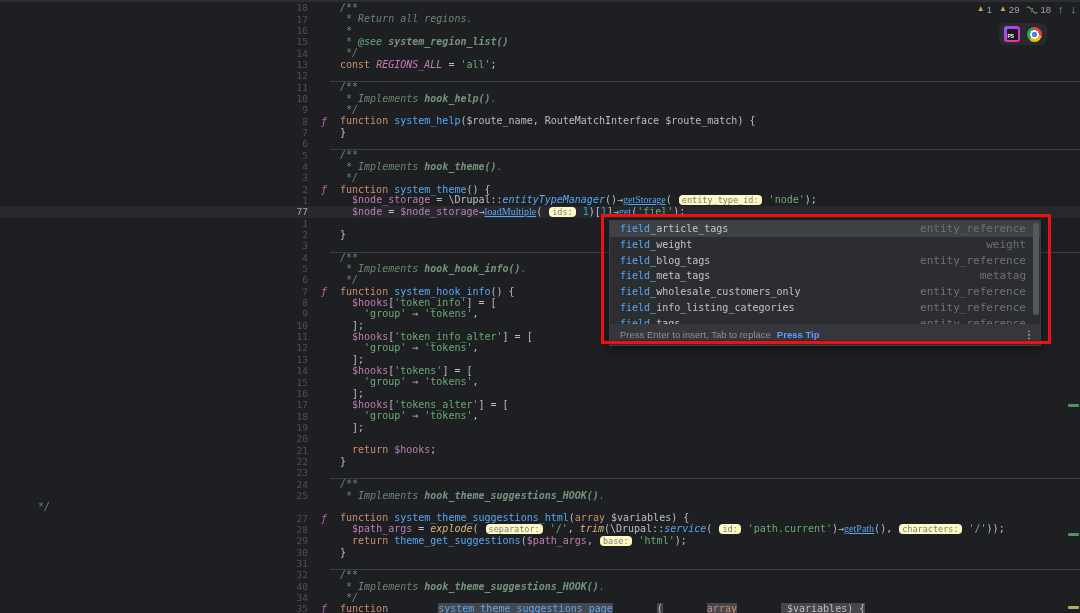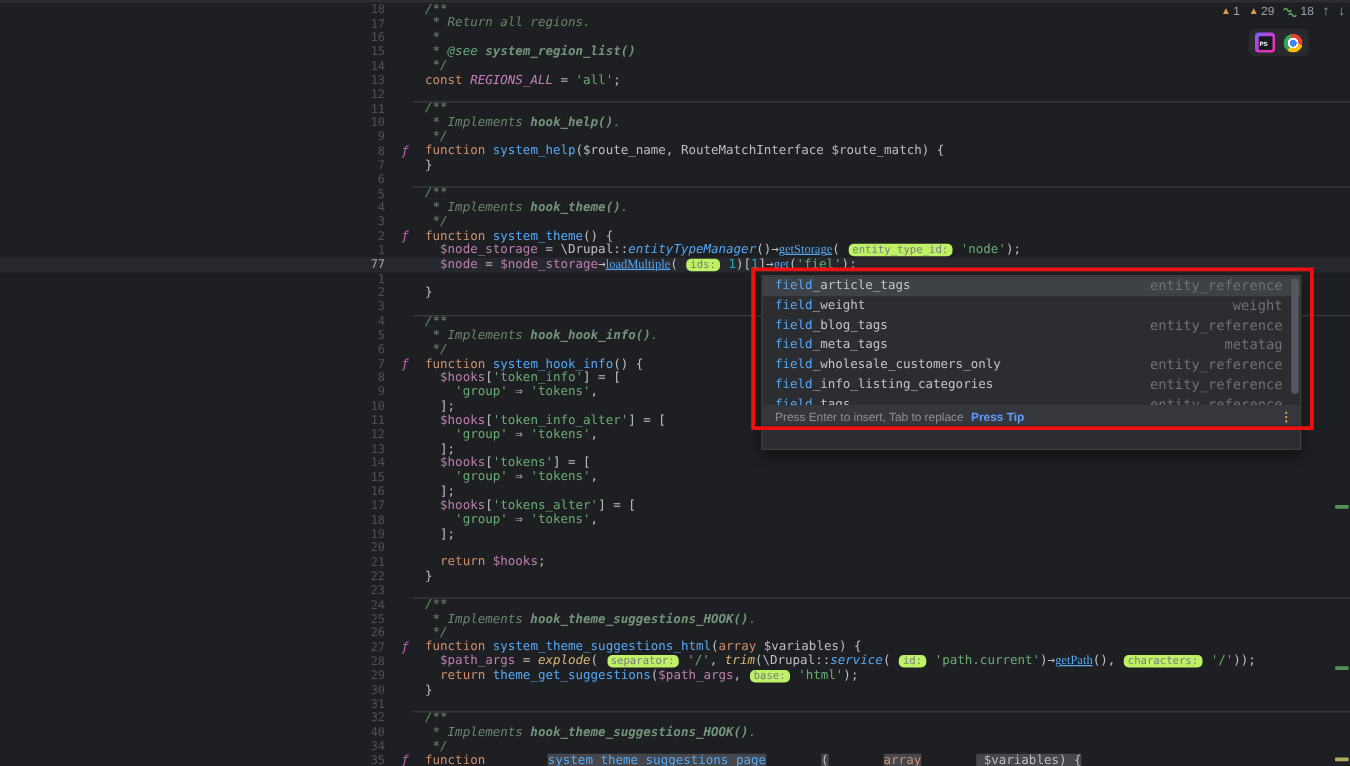--- a/index.html
+++ b/index.html
@@ -31,7 +31,7 @@
   .tok-mu { color:#56a8f5; text-decoration:underline;font-family:Liberation Serif, serif; }
   .tok-bi { color:#d9b777; font-style:italic; }
   .tok-c  { color:#c77dbb; font-style:italic; }
-  .tok-i  { background:#bef264; color:#787c82; font-size:8.5px; border-radius:4px; padding:0 3px; margin:0 1px; }
+  .tok-i  { background:#fef9c3; color:#787c82; font-size:8.5px; border-radius:4px; padding:0 3px; margin:0 1px; }
   .tokSel { background:#45474c;margin-left:44px; }
 
   

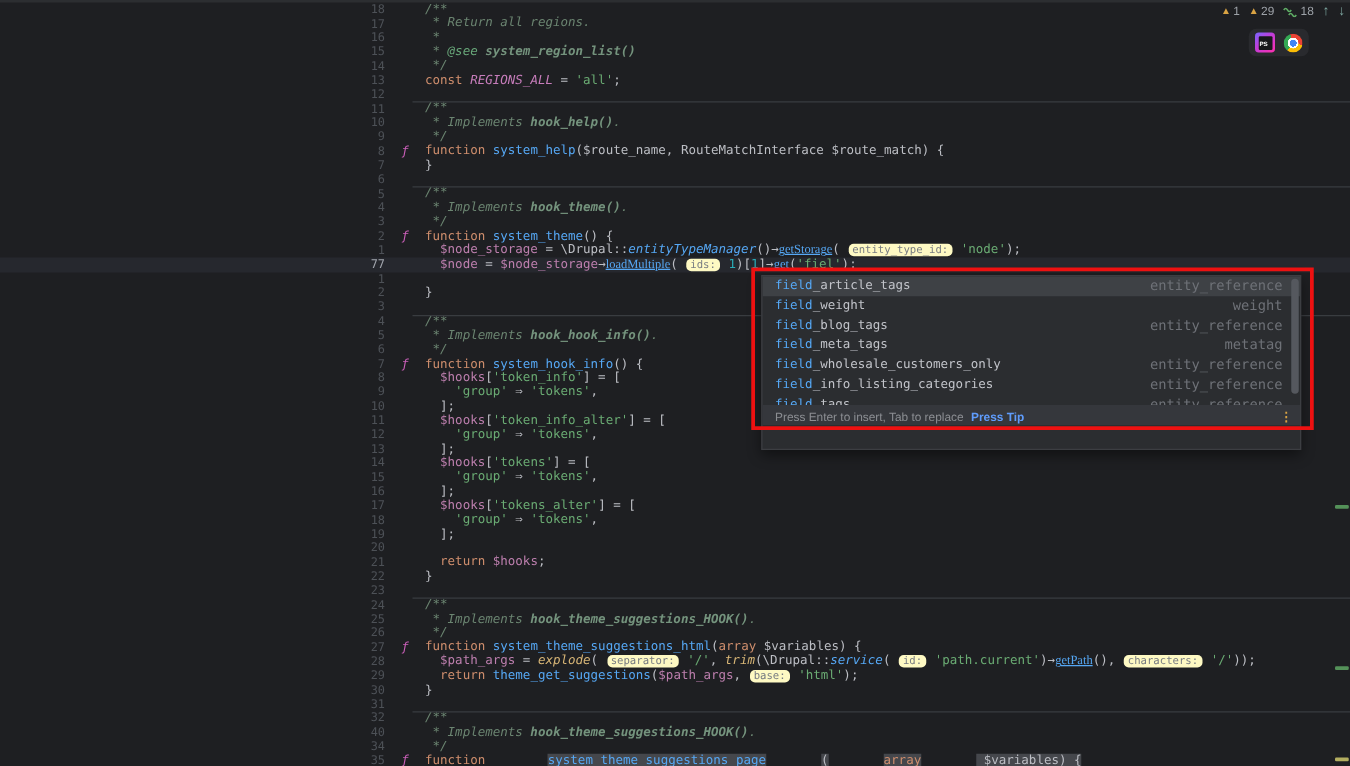--- a/index.html
+++ b/index.html
@@ -35,7 +35,7 @@
   .tokSel { background:#45474c;margin-left:44px; }
 
   
-  .popup { position:absolute; left:609px; top:220px; width:432px; height:140px; background:#2b2d30;
+  .popup { position:absolute; left:609px; top:220px; width:432px; height:126px; background:#2b2d30;
            border:1px solid #3c3e42; z-index:10; box-shadow:0 4px 10px rgba(0,0,0,.45); }
   .popup-list { position:relative; height:103px; overflow:hidden; }
   .popup-item { height:15.8px; line-height:15.8px; display:flex; justify-content:space-between;

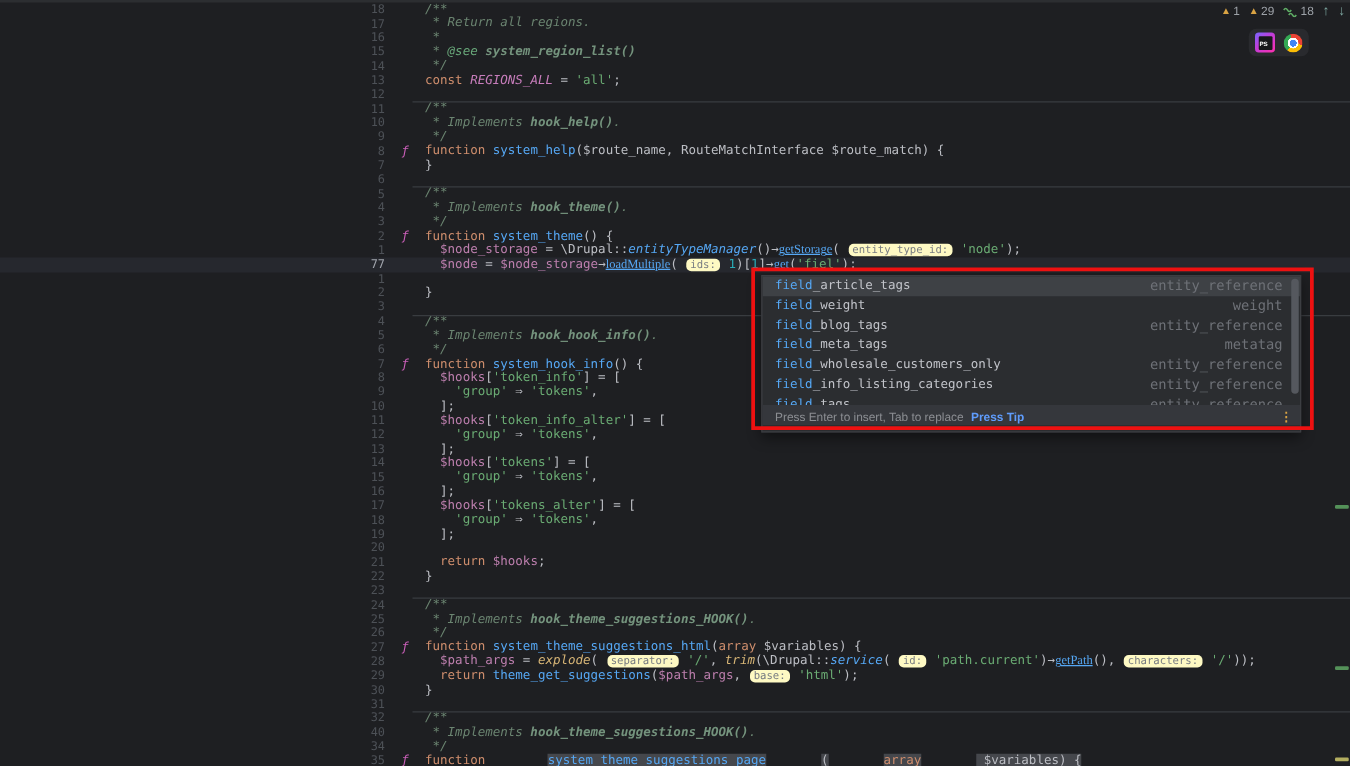--- a/index.html
+++ b/index.html
@@ -128,7 +128,7 @@
     <div class="row"><span class="lnum">23</span><span class="gicon"></span><span class="code"></span></div>
     <div class="row"><div class="sepline"></div><span class="lnum">24</span><span class="gicon"></span><span class="code"><span class="tok-d">/**</span></span></div>
     <div class="row"><span class="lnum">25</span><span class="gicon"></span><span class="code"><span class="tok-d"> * Implements </span><span class="tok-db">hook_theme_suggestions_HOOK()</span><span class="tok-d">.</span></span></div>
-    <div class="row"><span class="lnum">26</span><span class="gicon"></span><span class="code"><span class="tok-d"> */</span></span></div>
+    <div class="row"><span class="gicon"></span><span class="code"><span class="tok-d"> */</span></span></div>
     <div class="row"><span class="lnum">27</span><span class="gicon">ƒ</span><span class="code"><span class="tok-k">function</span><span class="tok-p"> </span><span class="tok-fn">system_theme_suggestions_html</span><span class="tok-p">(</span><span class="tok-k">array</span><span class="tok-p"> $variables) {</span></span></div>
     <div class="row"><span class="lnum">28</span><span class="gicon"></span><span class="code"><span class="tok-p">  </span><span class="tok-v">$path_args</span><span class="tok-p"> = </span><span class="tok-bi">explode</span><span class="tok-p">( </span><span class="tok-i">separator:</span><span class="tok-p"> </span><span class="tok-s">'/'</span><span class="tok-p">, </span><span class="tok-bi">trim</span><span class="tok-p">(\Drupal::</span><span class="tok-m">service</span><span class="tok-p">( </span><span class="tok-i">id:</span><span class="tok-p"> </span><span class="tok-s">'path.current'</span><span class="tok-p">)→</span><span class="tok-mu">getPath</span><span class="tok-p">(), </span><span class="tok-i">characters:</span><span class="tok-p"> </span><span class="tok-s">'/'</span><span class="tok-p">));</span></span></div>
     <div class="row"><span class="lnum">29</span><span class="gicon"></span><span class="code"><span class="tok-p">  </span><span class="tok-k">return</span><span class="tok-p"> </span><span class="tok-fn">theme_get_suggestions</span><span class="tok-p">(</span><span class="tok-v">$path_args</span><span class="tok-p">, </span><span class="tok-i">base:</span><span class="tok-p"> </span><span class="tok-s">'html'</span><span class="tok-p">);</span></span></div>

